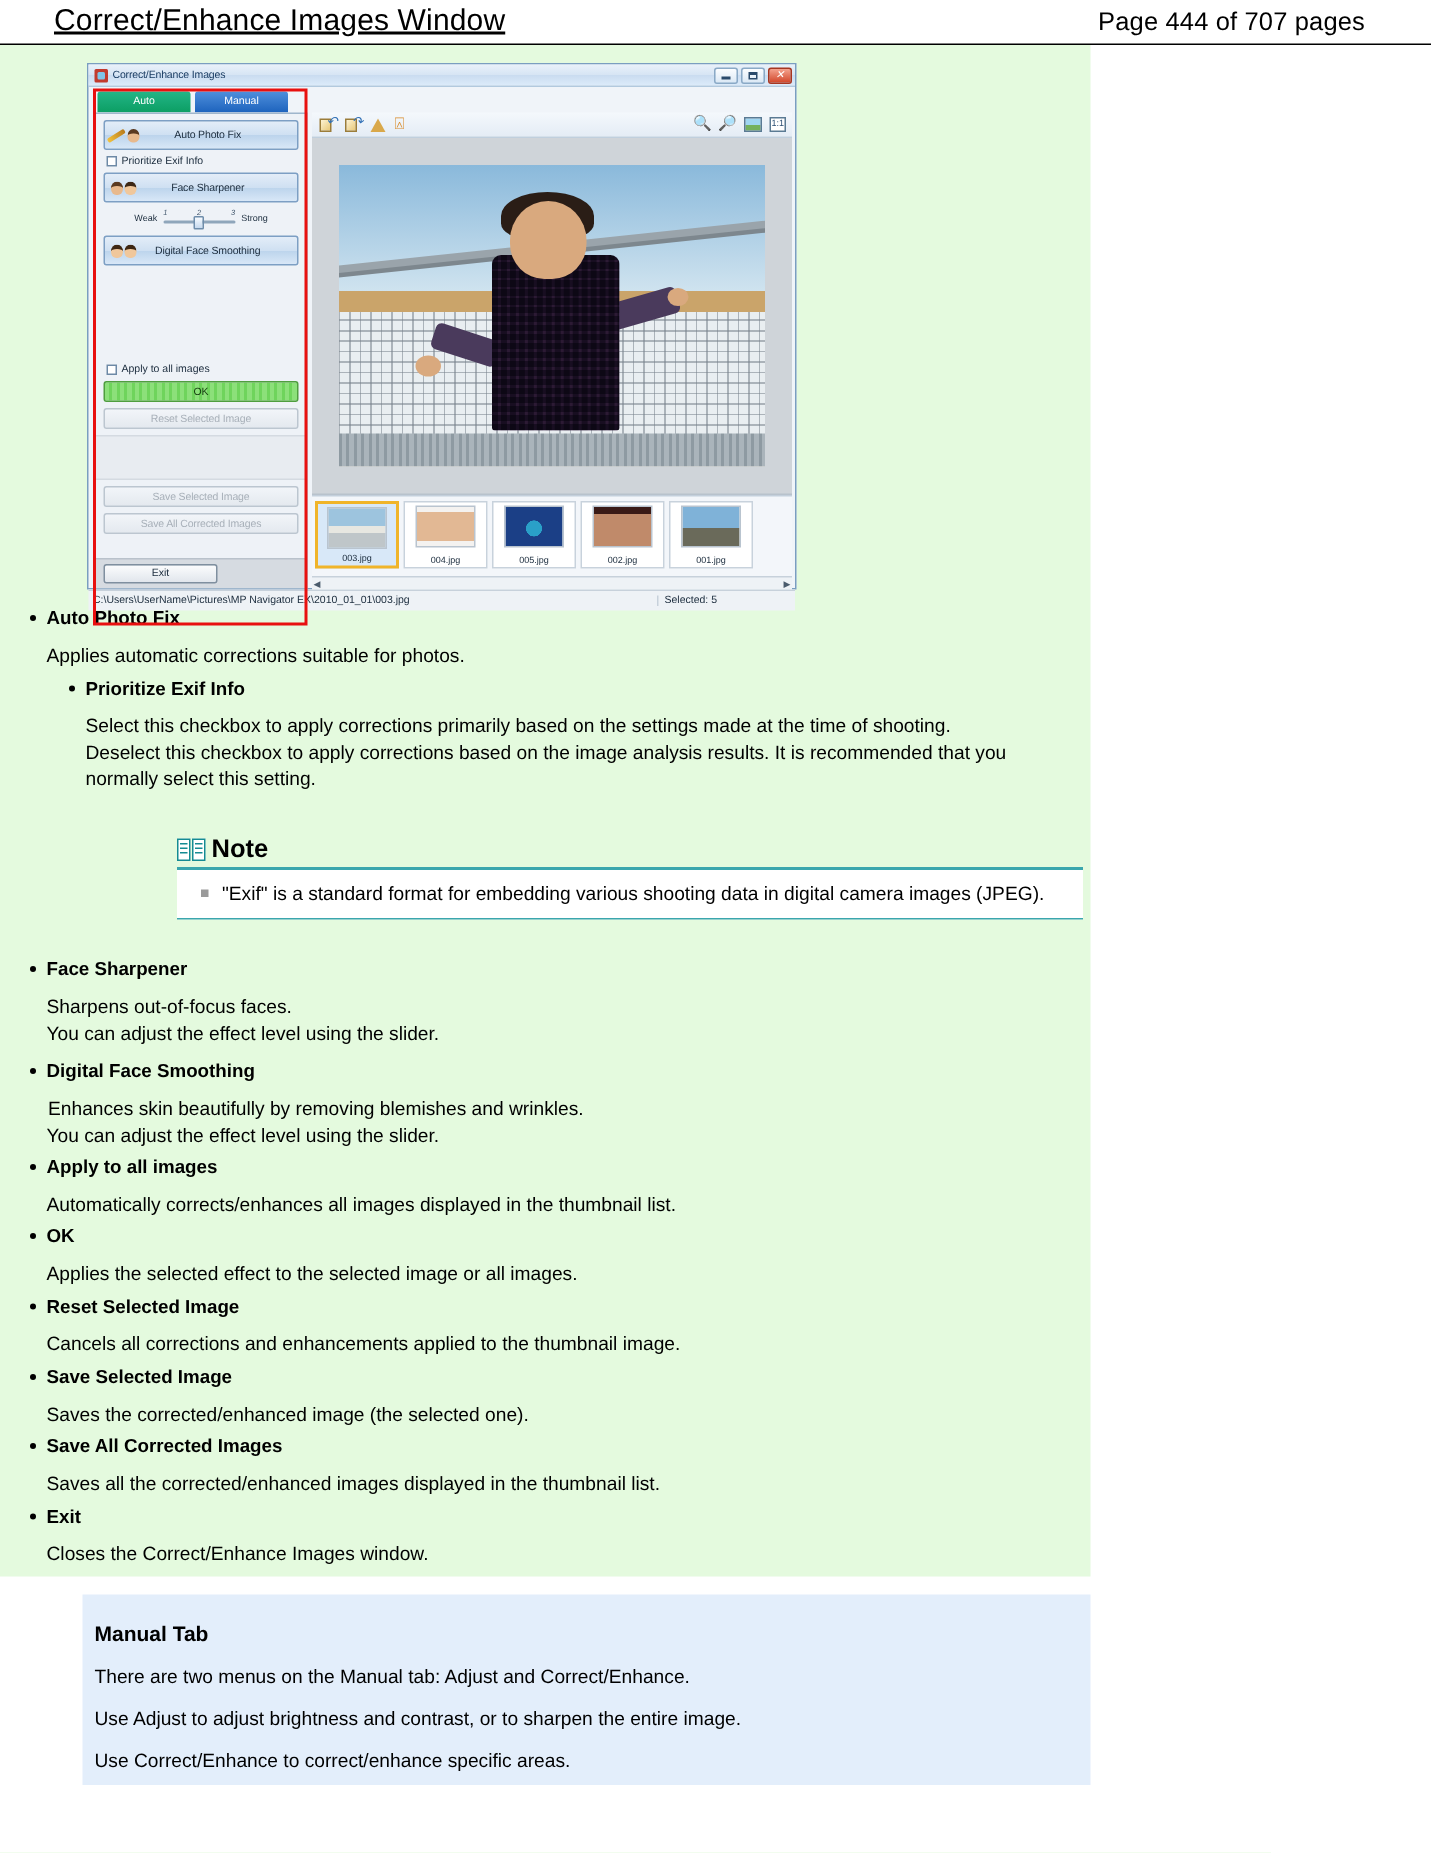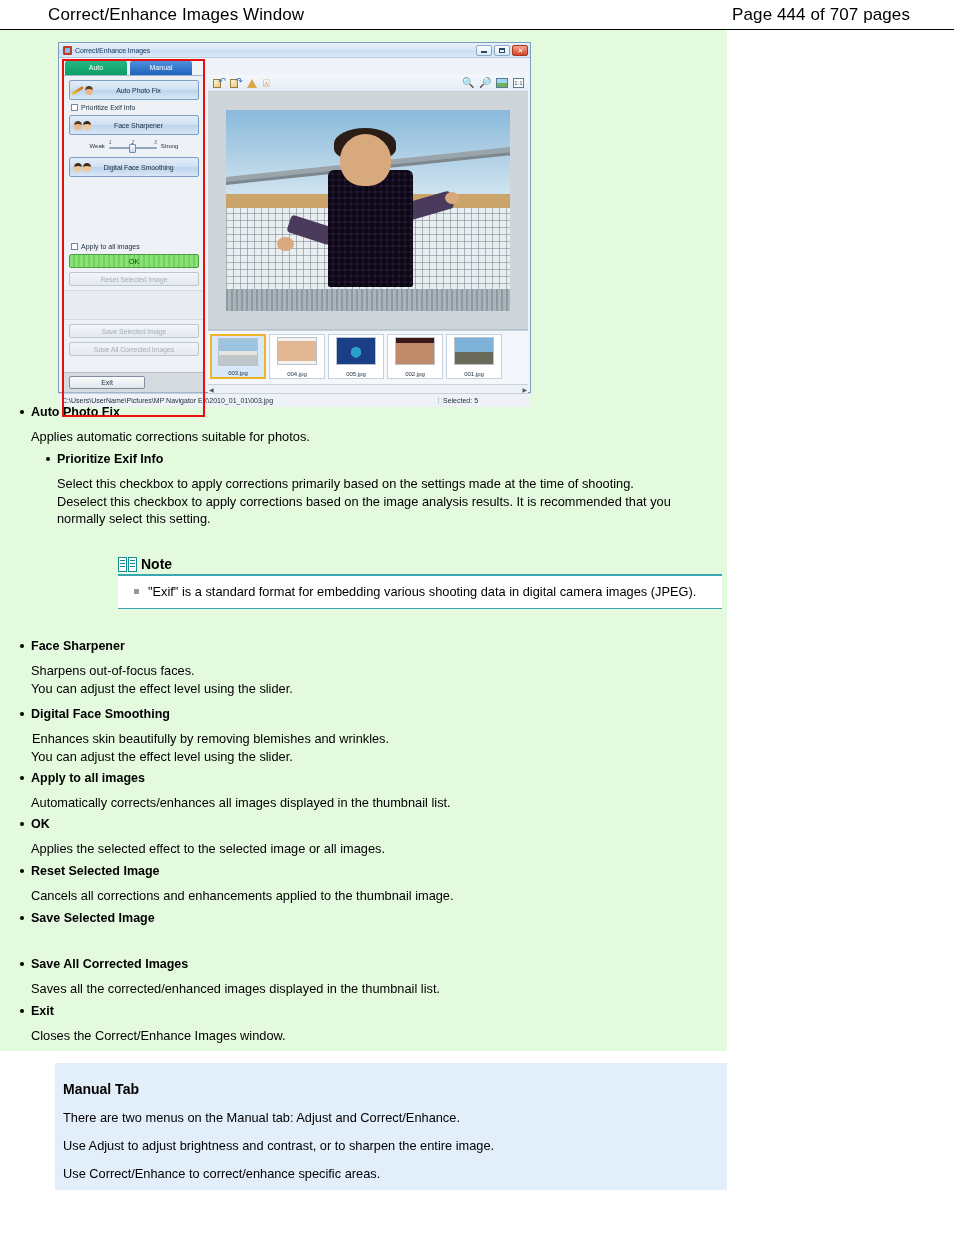--- a/index.html
+++ b/index.html
@@ -19,7 +19,7 @@
     border-bottom:1px solid #000;
     display:flex; align-items:center; justify-content:space-between;
   }
-  #page-header .htitle{ font-size:17px; padding-left:48px; letter-spacing:0.1px; }
+  #page-header .htitle{ font-size:20px; padding-left:36px; letter-spacing:0.1px;text-decoration:underline; }
   #page-header .hpage { font-size:17px; padding-right:44px; letter-spacing:0.1px; }
 
   

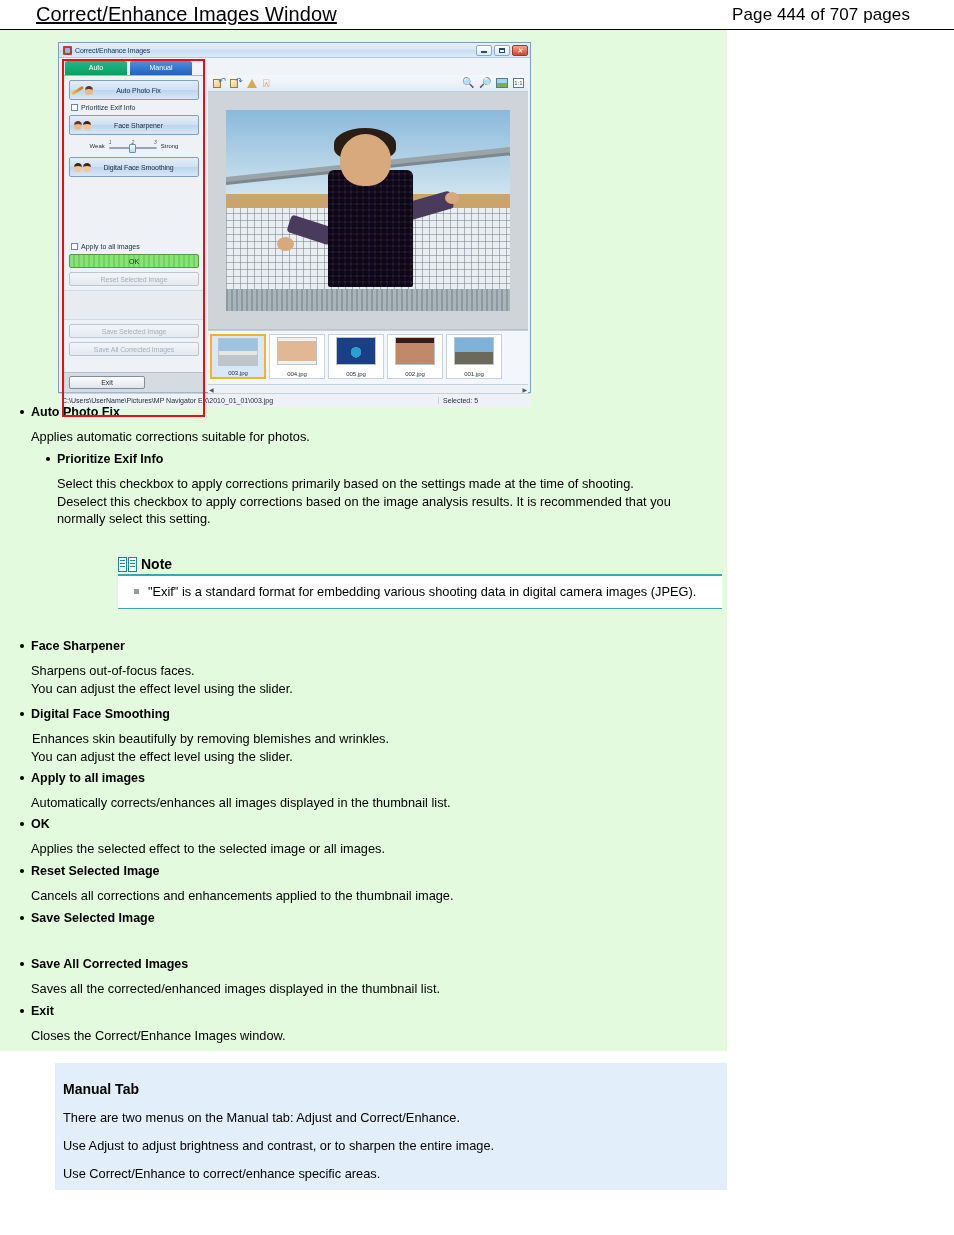--- a/index.html
+++ b/index.html
@@ -231,7 +231,7 @@
   .note-icon .bk.r{ right:0; border-left-width:0.8px;}
   .note-icon .ln{ position:absolute;width:5px;height:1.2px;background:#158b93;left:2px;}
   .note-icon .ln.r1{ left:auto;right:2px;}
-  .note-title{ font-size:14px; font-weight:bold; }
+  .note-title{ font-size:17px; font-weight:bold; }
   .note-rule{ height:1.6px; background:#3aa6ad; margin-top:2px;}
   .note-body{ background:#fff; padding:7px 10px 8px 10px; border-bottom:1.6px solid #3aa6ad;}
   .note-item{ position:relative; padding-left:20px; font-size:12.8px; line-height:17px;}

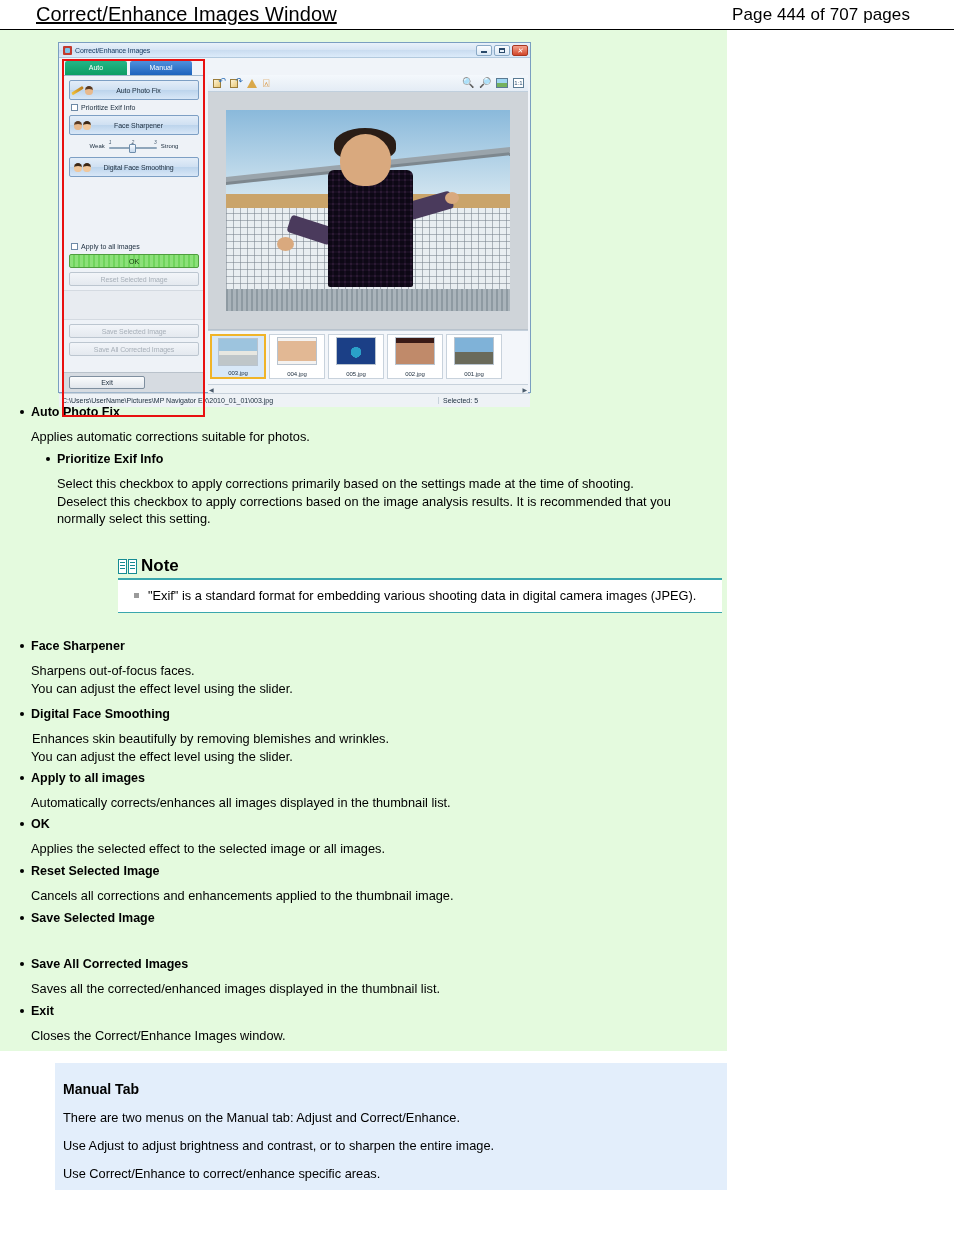--- a/index.html
+++ b/index.html
@@ -465,6 +465,7 @@
 
   <div class="blk" style="top:880px;left:0;width:727px;">
     <div class="bullet-l1">Save Selected Image</div>
+    <div class="para" style="margin-top:8px;">Saves the corrected/enhanced image (the selected one).</div>
   </div>
 
   <div class="blk" style="top:926px;left:0;width:727px;">

